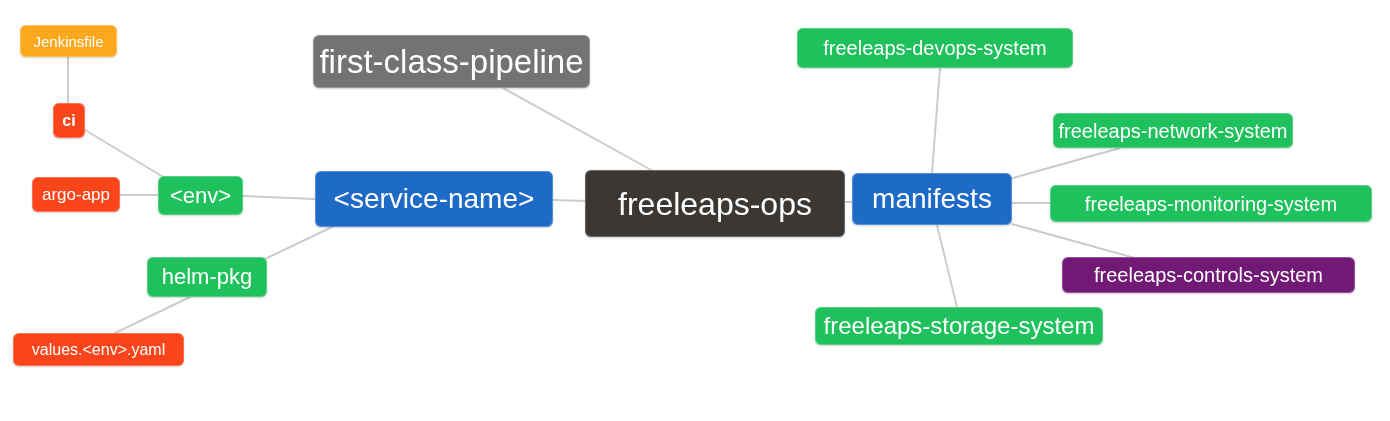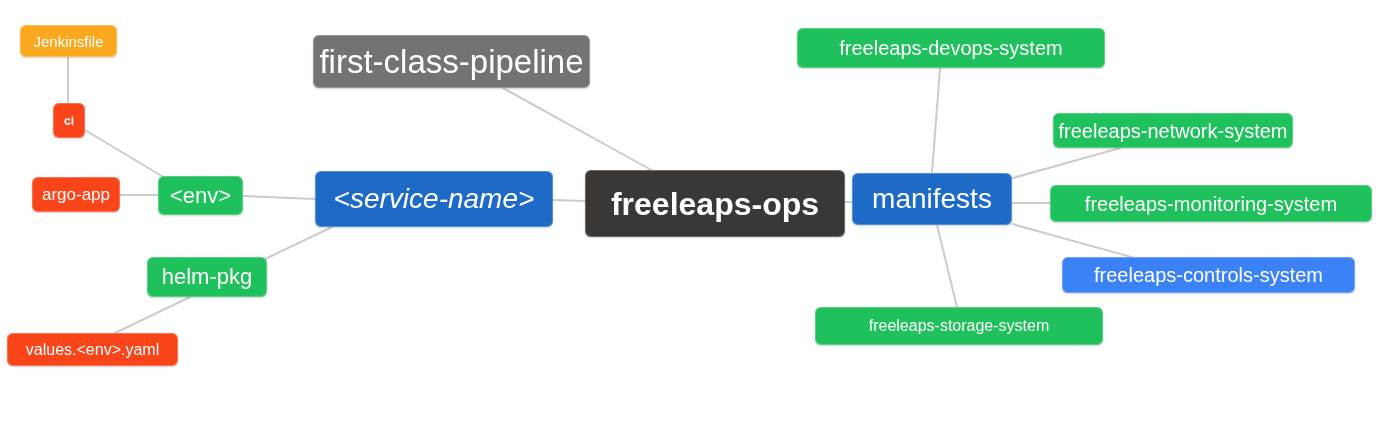--- a/index.html
+++ b/index.html
@@ -73,7 +73,7 @@
       <div class="node" style="left: 315px; top: 171px; width: 238px; height: 56px; background: rgb(29, 107, 198); font-size: 28px; font-weight: 400; font-style: italic;">&lt;service-name&gt;</div>
       <div class="node" style="left: 585px; top: 170px; width: 260px; height: 67px; background: rgb(59, 55, 52); font-size: 32px; font-weight: 700;">freeleaps-ops</div>
       <div class="node" style="left: 852px; top: 173px; width: 160px; height: 52px; background: rgb(29, 107, 198); font-size: 28px; font-weight: 400;">manifests</div>
-      <div class="node" style="left: 797px; top: 28px; width: 308px; height: 40px; background: rgb(31, 193, 92); font-size: 20px; font-weight: 400;">freeleaps-devops-system</div>
+      <div class="node" style="left: 797px; top: 28px; width: 276px; height: 40px; background: rgb(31, 193, 92); font-size: 20px; font-weight: 400;">freeleaps-devops-system</div>
       <div class="node" style="left: 1053px; top: 113px; width: 240px; height: 35px; background: rgb(31, 193, 92); font-size: 20px; font-weight: 400;">freeleaps-network-system</div>
       <div class="node" style="left: 1050px; top: 185px; width: 322px; height: 37px; background: rgb(31, 193, 92); font-size: 20px; font-weight: 400;">freeleaps-monitoring-system</div>
       <div class="node" style="left: 1062px; top: 257px; width: 293px; height: 36px; background: #3b82f6; font-size: 20px; font-weight: 400;">freeleaps-controls-system</div>

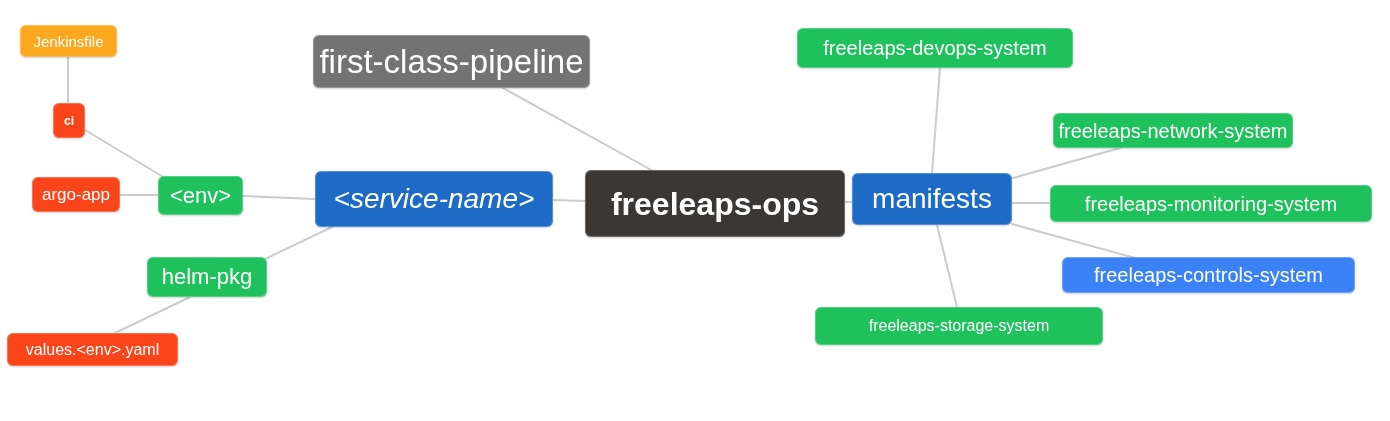--- a/index.html
+++ b/index.html
@@ -64,7 +64,7 @@
     </svg>
   <div class="nodes-layer">
       <div class="node" style="left: 20px; top: 25px; width: 97px; height: 32px; background: rgb(251, 168, 30); font-size: 15px; font-weight: 400;">Jenkinsfile</div>
-      <div class="node" style="left: 53px; top: 103px; width: 32px; height: 35px; background: rgb(250, 68, 25); font-size: 12px; font-weight: 700;">ci</div>
+      <div class="node" style="left: 53px; top: 103px; width: 32px; height: 35px; background: rgb(250, 68, 25); font-size: 16px; font-weight: 700;">ci</div>
       <div class="node" style="left: 32px; top: 177px; width: 88px; height: 35px; background: rgb(250, 68, 25); font-size: 17px; font-weight: 400;">argo-app</div>
       <div class="node" style="left: 158px; top: 176px; width: 85px; height: 39px; background: rgb(31, 193, 92); font-size: 22px; font-weight: 400;">&lt;env&gt;</div>
       <div class="node" style="left: 147px; top: 257px; width: 120px; height: 40px; background: rgb(31, 193, 92); font-size: 22px; font-weight: 400; text-align: right;">helm-pkg</div>

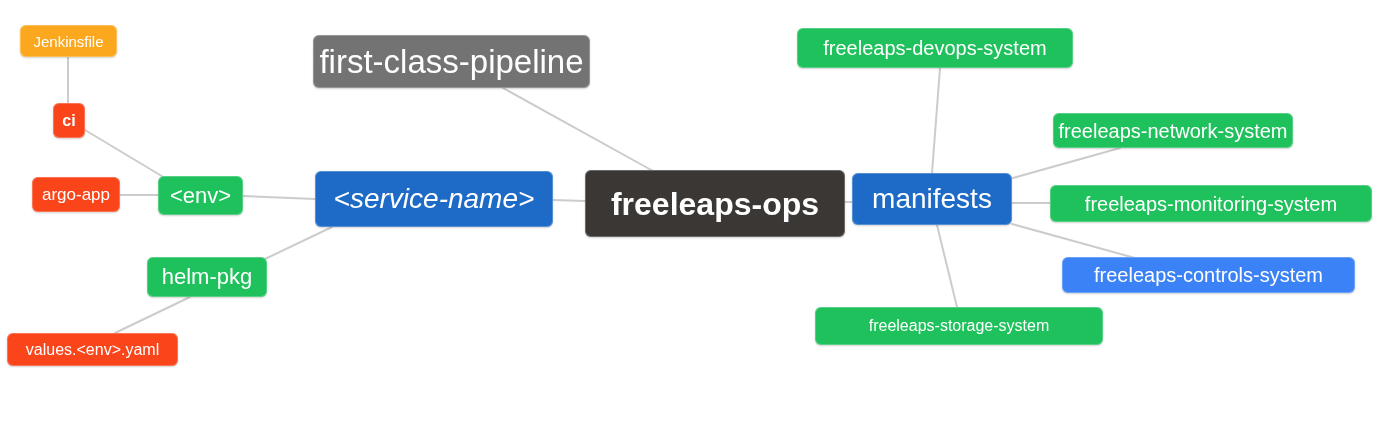--- a/index.html
+++ b/index.html
@@ -70,7 +70,7 @@
       <div class="node" style="left: 147px; top: 257px; width: 120px; height: 40px; background: rgb(31, 193, 92); font-size: 22px; font-weight: 400; text-align: right;">helm-pkg</div>
       <div class="node" style="left: 7px; top: 333px; width: 171px; height: 33px; background: rgb(250, 68, 25); font-size: 16px; font-weight: 400;">values.&lt;env&gt;.yaml</div>
       <div class="node" style="left: 313px; top: 35px; width: 277px; height: 53px; background: #737373; font-size: 33px; font-weight: 400;">first-class-pipeline</div>
-      <div class="node" style="left: 315px; top: 171px; width: 238px; height: 56px; background: rgb(29, 107, 198); font-size: 28px; font-weight: 400; font-style: italic;">&lt;service-name&gt;</div>
+      <div class="node" style="left: 315px; top: 171px; width: 238px; height: 56px; background: rgb(29, 107, 198); font-size: 28px; font-weight: 400;">&lt;service-name&gt;</div>
       <div class="node" style="left: 585px; top: 170px; width: 260px; height: 67px; background: rgb(59, 55, 52); font-size: 32px; font-weight: 700;">freeleaps-ops</div>
       <div class="node" style="left: 852px; top: 173px; width: 160px; height: 52px; background: rgb(29, 107, 198); font-size: 28px; font-weight: 400;">manifests</div>
       <div class="node" style="left: 797px; top: 28px; width: 276px; height: 40px; background: rgb(31, 193, 92); font-size: 20px; font-weight: 400;">freeleaps-devops-system</div>

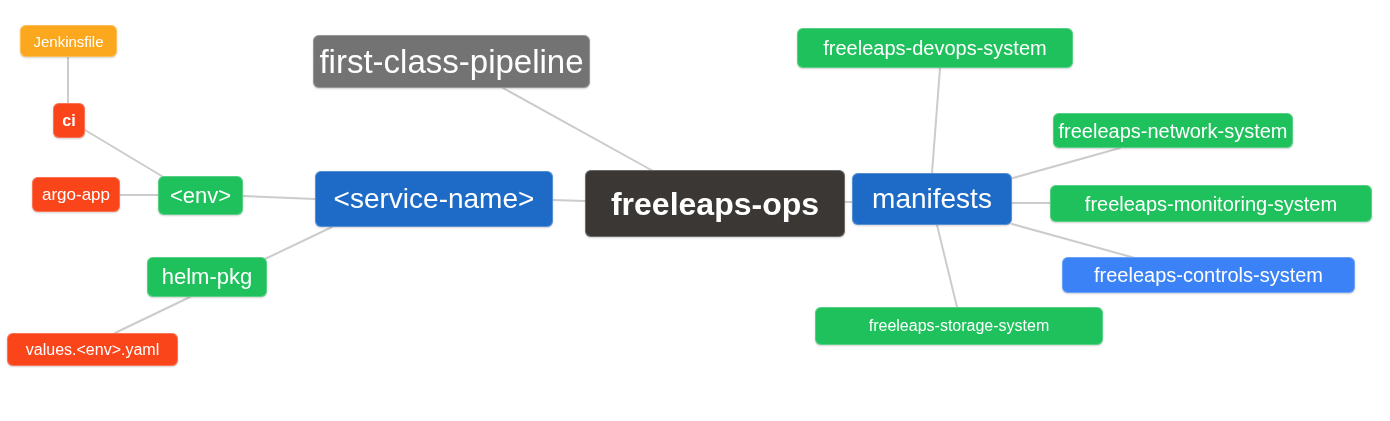--- a/index.html
+++ b/index.html
@@ -71,7 +71,7 @@
       <div class="node" style="left: 7px; top: 333px; width: 171px; height: 33px; background: rgb(250, 68, 25); font-size: 16px; font-weight: 400;">values.&lt;env&gt;.yaml</div>
       <div class="node" style="left: 313px; top: 35px; width: 277px; height: 53px; background: #737373; font-size: 33px; font-weight: 400;">first-class-pipeline</div>
       <div class="node" style="left: 315px; top: 171px; width: 238px; height: 56px; background: rgb(29, 107, 198); font-size: 28px; font-weight: 400;">&lt;service-name&gt;</div>
-      <div class="node" style="left: 585px; top: 170px; width: 260px; height: 67px; background: rgb(59, 55, 52); font-size: 32px; font-weight: 700;">freeleaps-ops</div>
+      <div class="node" style="left: 585px; top: 170px; width: 260px; height: 67px; background: rgb(59, 55, 52); font-size: 32px; font-weight: 400;">freeleaps-ops</div>
       <div class="node" style="left: 852px; top: 173px; width: 160px; height: 52px; background: rgb(29, 107, 198); font-size: 28px; font-weight: 400;">manifests</div>
       <div class="node" style="left: 797px; top: 28px; width: 276px; height: 40px; background: rgb(31, 193, 92); font-size: 20px; font-weight: 400;">freeleaps-devops-system</div>
       <div class="node" style="left: 1053px; top: 113px; width: 240px; height: 35px; background: rgb(31, 193, 92); font-size: 20px; font-weight: 400;">freeleaps-network-system</div>

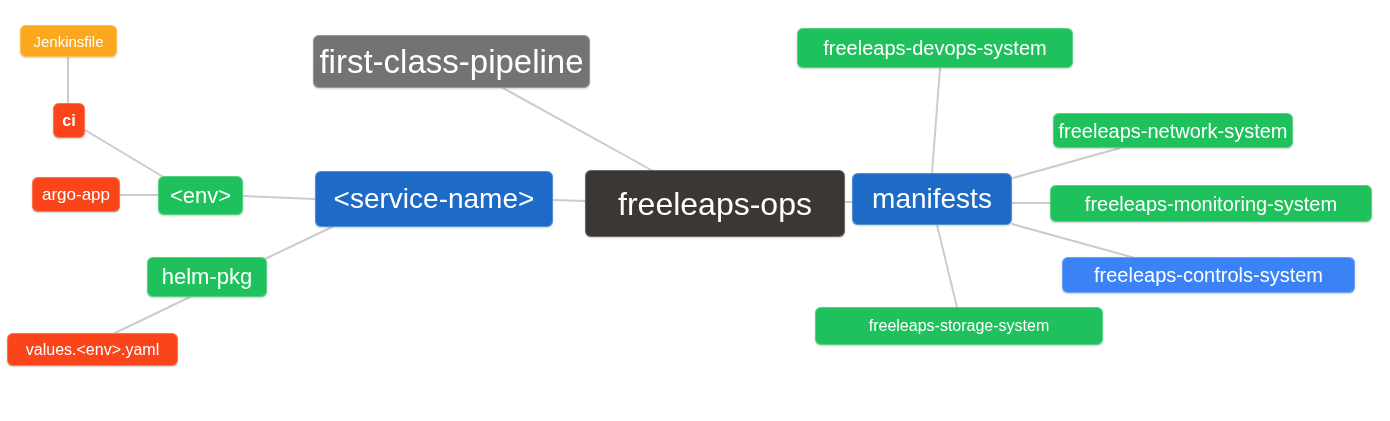--- a/index.html
+++ b/index.html
@@ -76,7 +76,7 @@
       <div class="node" style="left: 797px; top: 28px; width: 276px; height: 40px; background: rgb(31, 193, 92); font-size: 20px; font-weight: 400;">freeleaps-devops-system</div>
       <div class="node" style="left: 1053px; top: 113px; width: 240px; height: 35px; background: rgb(31, 193, 92); font-size: 20px; font-weight: 400;">freeleaps-network-system</div>
       <div class="node" style="left: 1050px; top: 185px; width: 322px; height: 37px; background: rgb(31, 193, 92); font-size: 20px; font-weight: 400;">freeleaps-monitoring-system</div>
-      <div class="node" style="left: 1062px; top: 257px; width: 293px; height: 36px; background: #3b82f6; font-size: 20px; font-weight: 400;">freeleaps-controls-system</div>
+      <div class="node" style="left: 1062px; top: 257px; width: 293px; height: 36px; background: #701a75; font-size: 20px; font-weight: 400;">freeleaps-controls-system</div>
       <div class="node" style="left: 815px; top: 307px; width: 288px; height: 38px; background: rgb(31, 193, 92); font-size: 16px; font-weight: 400;">freeleaps-storage-system</div>
     </div>
 </div>

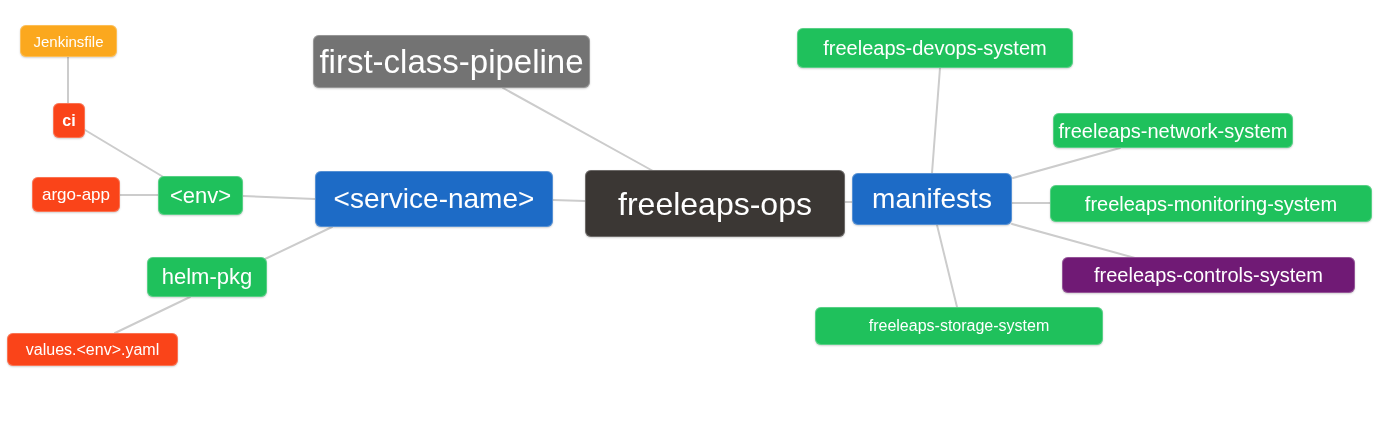--- a/index.html
+++ b/index.html
@@ -77,7 +77,7 @@
       <div class="node" style="left: 1053px; top: 113px; width: 240px; height: 35px; background: rgb(31, 193, 92); font-size: 20px; font-weight: 400;">freeleaps-network-system</div>
       <div class="node" style="left: 1050px; top: 185px; width: 322px; height: 37px; background: rgb(31, 193, 92); font-size: 20px; font-weight: 400;">freeleaps-monitoring-system</div>
       <div class="node" style="left: 1062px; top: 257px; width: 293px; height: 36px; background: #701a75; font-size: 20px; font-weight: 400;">freeleaps-controls-system</div>
-      <div class="node" style="left: 815px; top: 307px; width: 288px; height: 38px; background: rgb(31, 193, 92); font-size: 16px; font-weight: 400;">freeleaps-storage-system</div>
+      <div class="node" style="left: 815px; top: 307px; width: 288px; height: 38px; background: rgb(31, 193, 92); font-size: 24px; font-weight: 400;">freeleaps-storage-system</div>
     </div>
 </div>
 

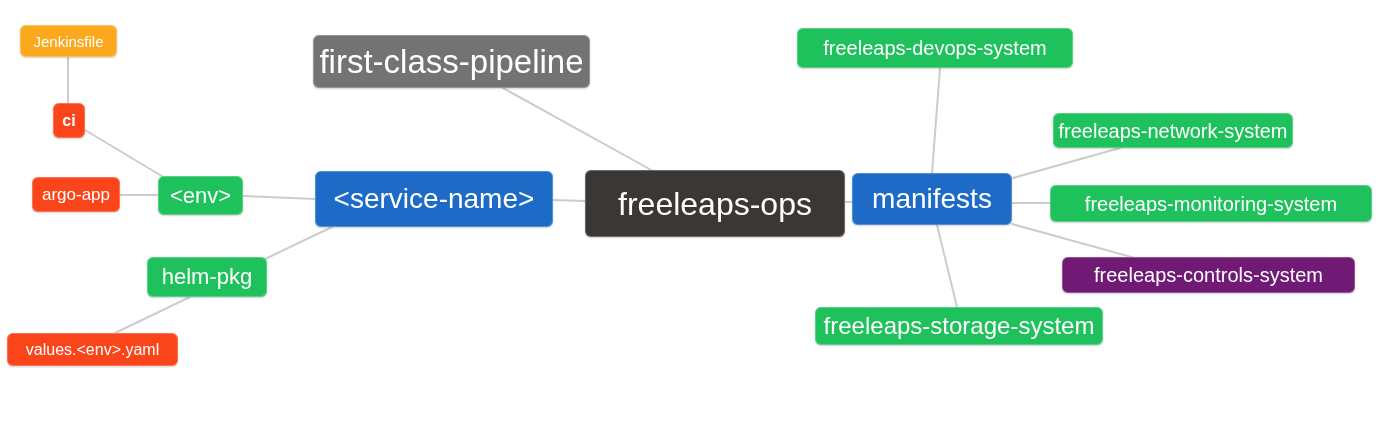--- a/index.html
+++ b/index.html
@@ -68,7 +68,7 @@
       <div class="node" style="left: 32px; top: 177px; width: 88px; height: 35px; background: rgb(250, 68, 25); font-size: 17px; font-weight: 400;">argo-app</div>
       <div class="node" style="left: 158px; top: 176px; width: 85px; height: 39px; background: rgb(31, 193, 92); font-size: 22px; font-weight: 400;">&lt;env&gt;</div>
       <div class="node" style="left: 147px; top: 257px; width: 120px; height: 40px; background: rgb(31, 193, 92); font-size: 22px; font-weight: 400; text-align: right;">helm-pkg</div>
-      <div class="node" style="left: 7px; top: 333px; width: 171px; height: 33px; background: rgb(250, 68, 25); font-size: 16px; font-weight: 400;">values.&lt;env&gt;.yaml</div>
+      <div class="node" style="left: 13px; top: 333px; width: 171px; height: 33px; background: rgb(250, 68, 25); font-size: 16px; font-weight: 400;">values.&lt;env&gt;.yaml</div>
       <div class="node" style="left: 313px; top: 35px; width: 277px; height: 53px; background: #737373; font-size: 33px; font-weight: 400;">first-class-pipeline</div>
       <div class="node" style="left: 315px; top: 171px; width: 238px; height: 56px; background: rgb(29, 107, 198); font-size: 28px; font-weight: 400;">&lt;service-name&gt;</div>
       <div class="node" style="left: 585px; top: 170px; width: 260px; height: 67px; background: rgb(59, 55, 52); font-size: 32px; font-weight: 400;">freeleaps-ops</div>

